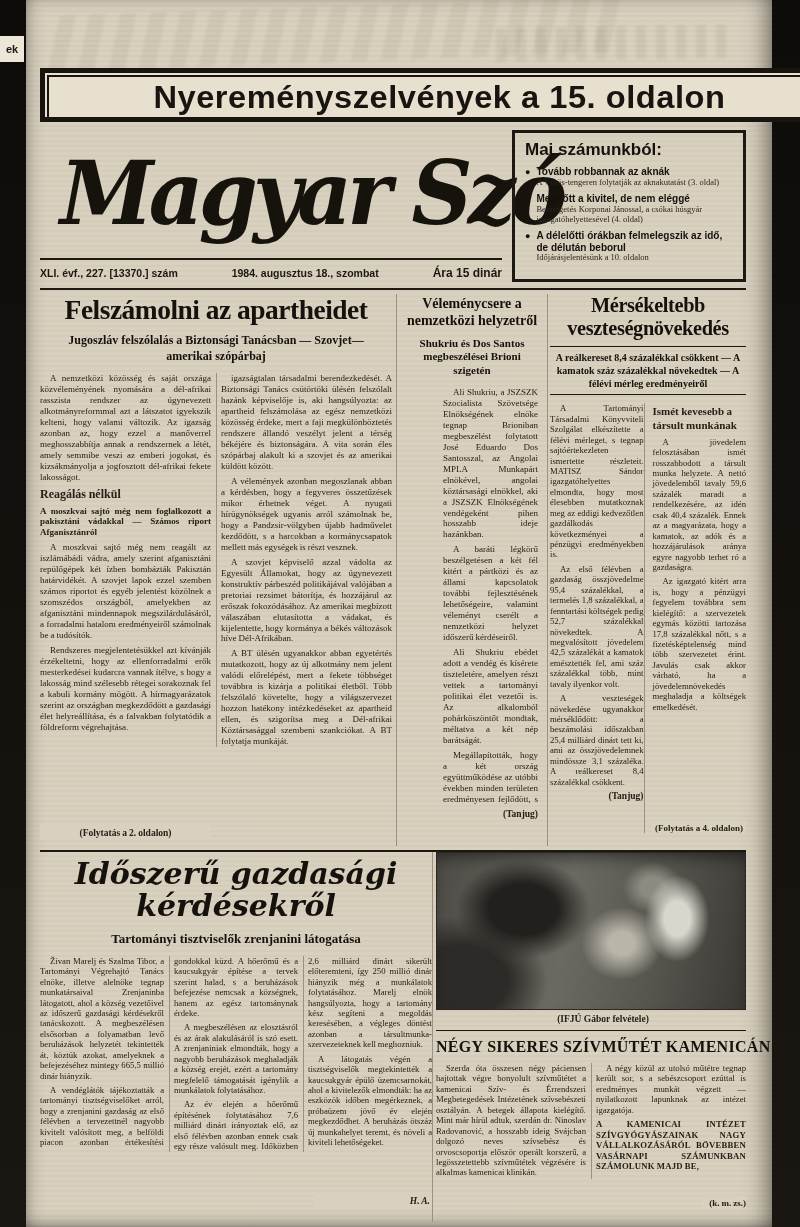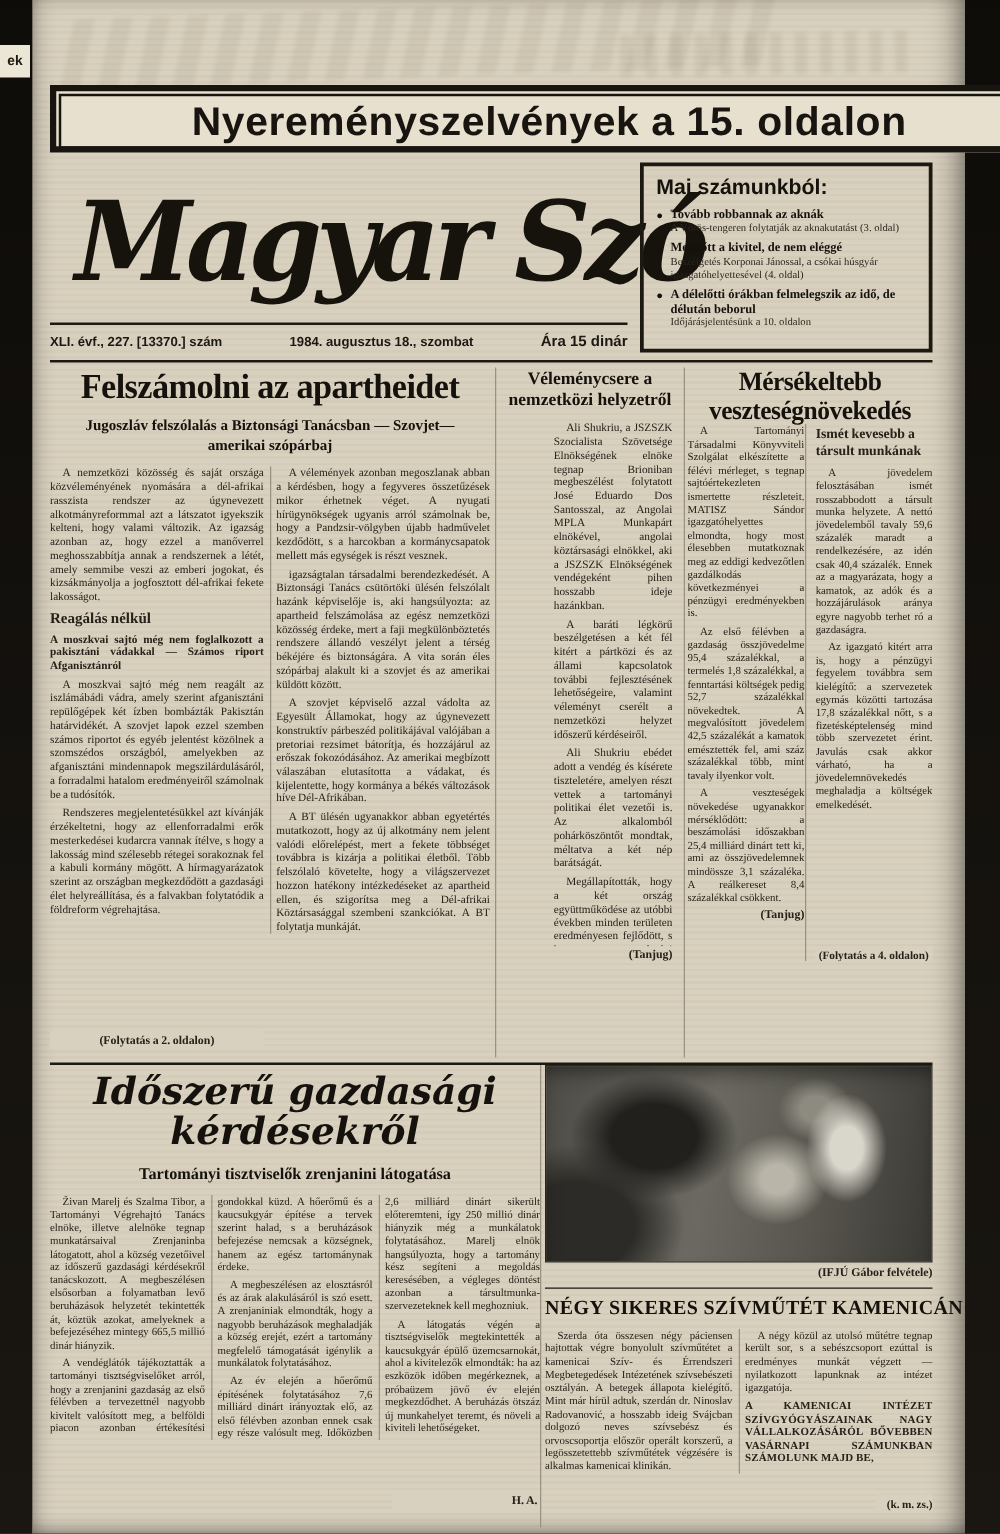--- a/index.html
+++ b/index.html
@@ -56,7 +56,7 @@
   .today-title { font-family:"Liberation Sans", sans-serif; font-weight:bold; font-size:17px; color:#15110c; margin-bottom:6px; }
   .t-item { display:flex; gap:6px; margin-bottom:6px; }
   .t-bullet { font-size:9px; line-height:12px; color:#15110c; }
-  .t-head { display:block; font-family:Liberation Serif, serif; font-weight:bold; font-size:10px; line-height:1.15; color:#15110c; }
+  .t-head { display:block; font-family:Liberation Sans, sans-serif; font-weight:bold; font-size:10px; line-height:1.15; color:#15110c; }
   .t-detail { display:block; font-size:8.5px; line-height:1.15; color:#2a251d; }
 
   .main-rule { position:absolute; left:14px; top:288px; width:706px; border-top:2.5px solid #1c1812; }

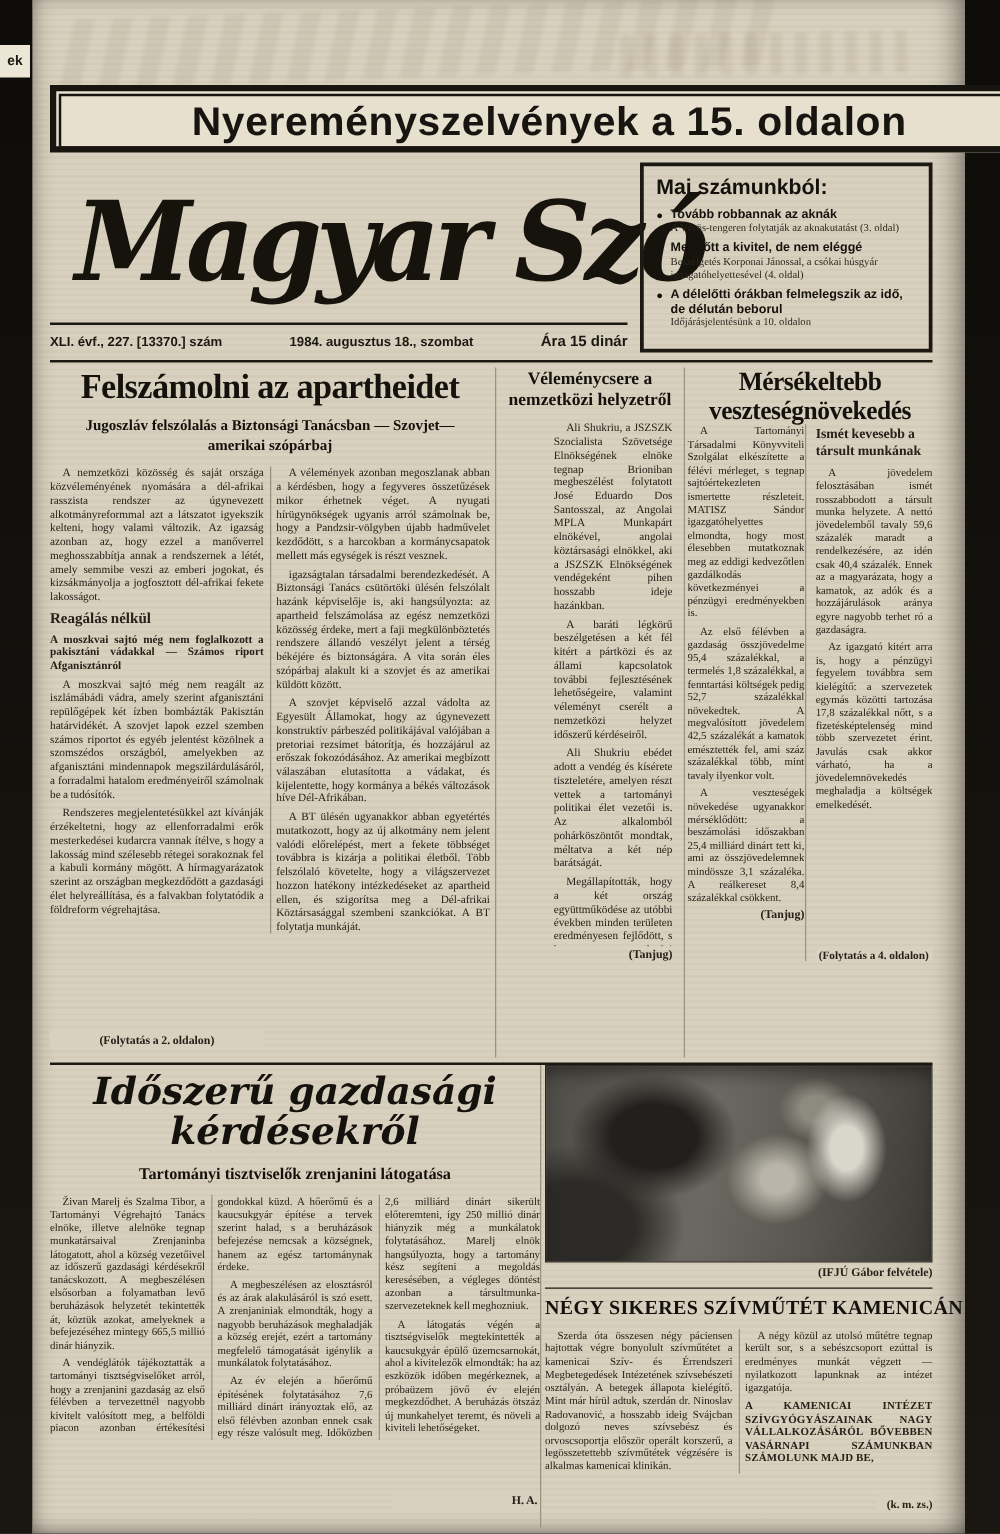--- a/index.html
+++ b/index.html
@@ -202,6 +202,7 @@
 
     <div class="brioni">
       <h2>Véleménycsere a nemzetközi helyzetről</h2>
+      <div class="subhead">Shukriu és Dos Santos megbeszélései Brioni szigetén</div>
       <div class="body bodytext">
         <p>Ali Shukriu, a JSZSZK Szocialista Szövetsége Elnökségének elnöke tegnap Brioniban megbeszélést folytatott José Eduardo Dos Santosszal, az Angolai MPLA Munkapárt elnökével, angolai köztársasági elnökkel, aki a JSZSZK Elnökségének vendégeként pihen hosszabb ideje hazánkban.</p>
         <p>A baráti légkörű beszélgetésen a két fél kitért a pártközi és az állami kapcsolatok további fejlesztésének lehetőségeire, valamint véleményt cserélt a nemzetközi helyzet időszerű kérdéseiről.</p>

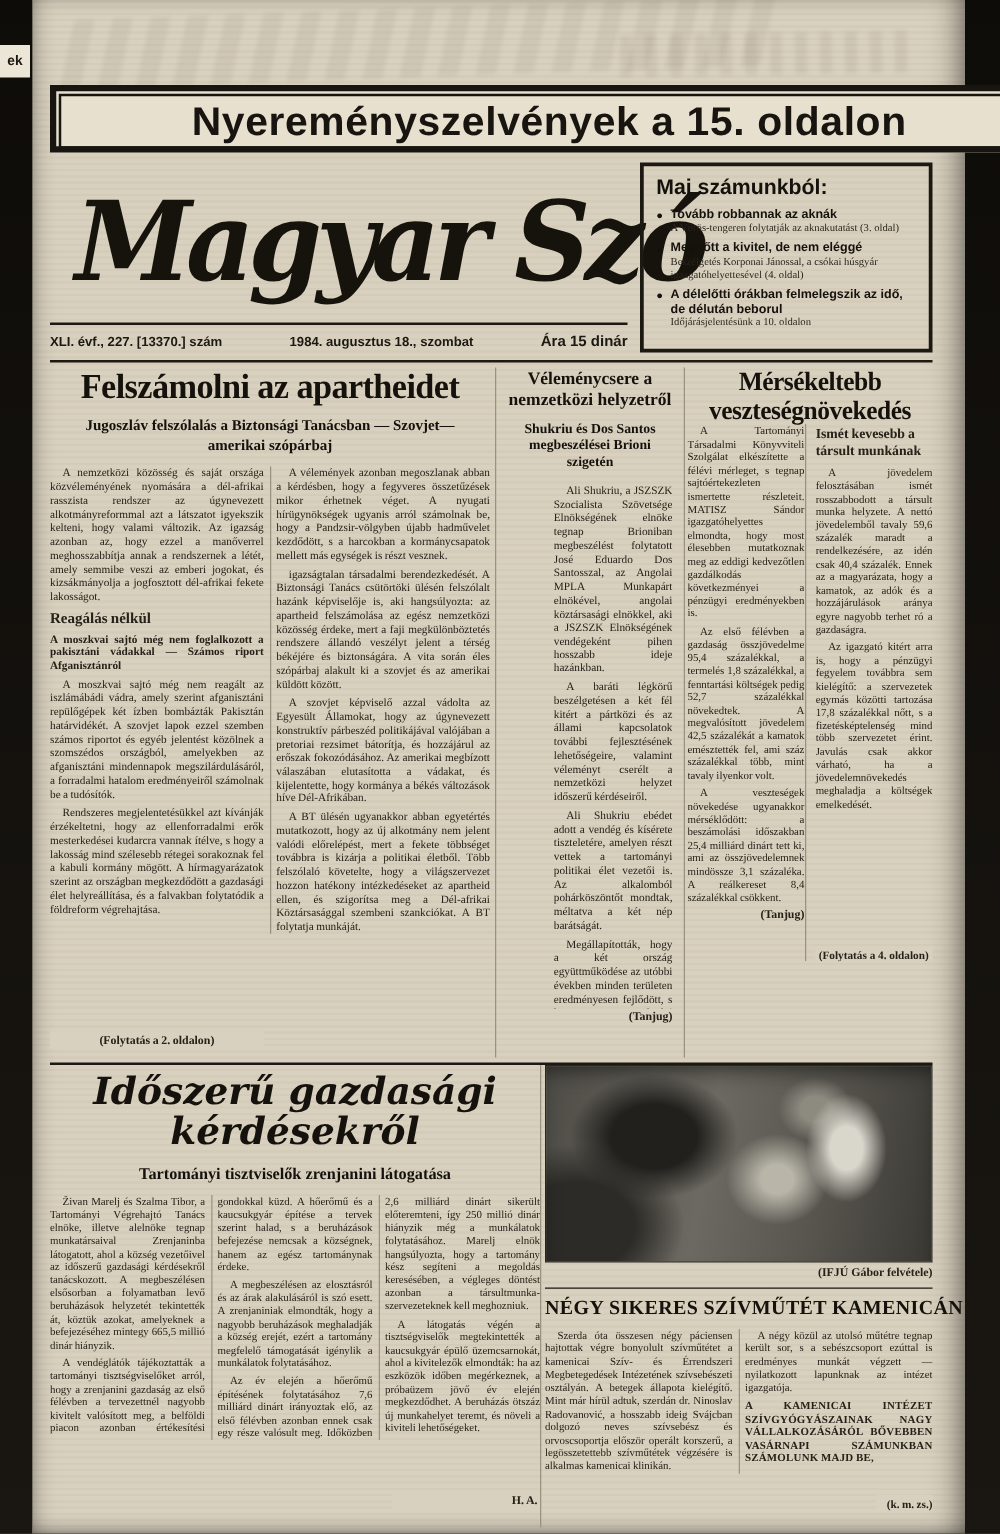--- a/index.html
+++ b/index.html
@@ -214,6 +214,7 @@
 
     <div class="balance">
       <h2>Mérsékeltebb veszteségnövekedés</h2>
+      <div class="subtitle">A reálkereset 8,4 százalékkal csökkent — A kamatok száz százalékkal növekedtek — A félévi mérleg eredményeiről</div>
       <div class="cols">
         <div class="col bodytext">
           <p>A Tartományi Társadalmi Könyvviteli Szolgálat elkészítette a félévi mérleget, s tegnap sajtóértekezleten ismertette részleteit. MATISZ Sándor igazgatóhelyettes elmondta, hogy most élesebben mutatkoznak meg az eddigi kedvezőtlen gazdálkodás következményei a pénzügyi eredményekben is.</p>

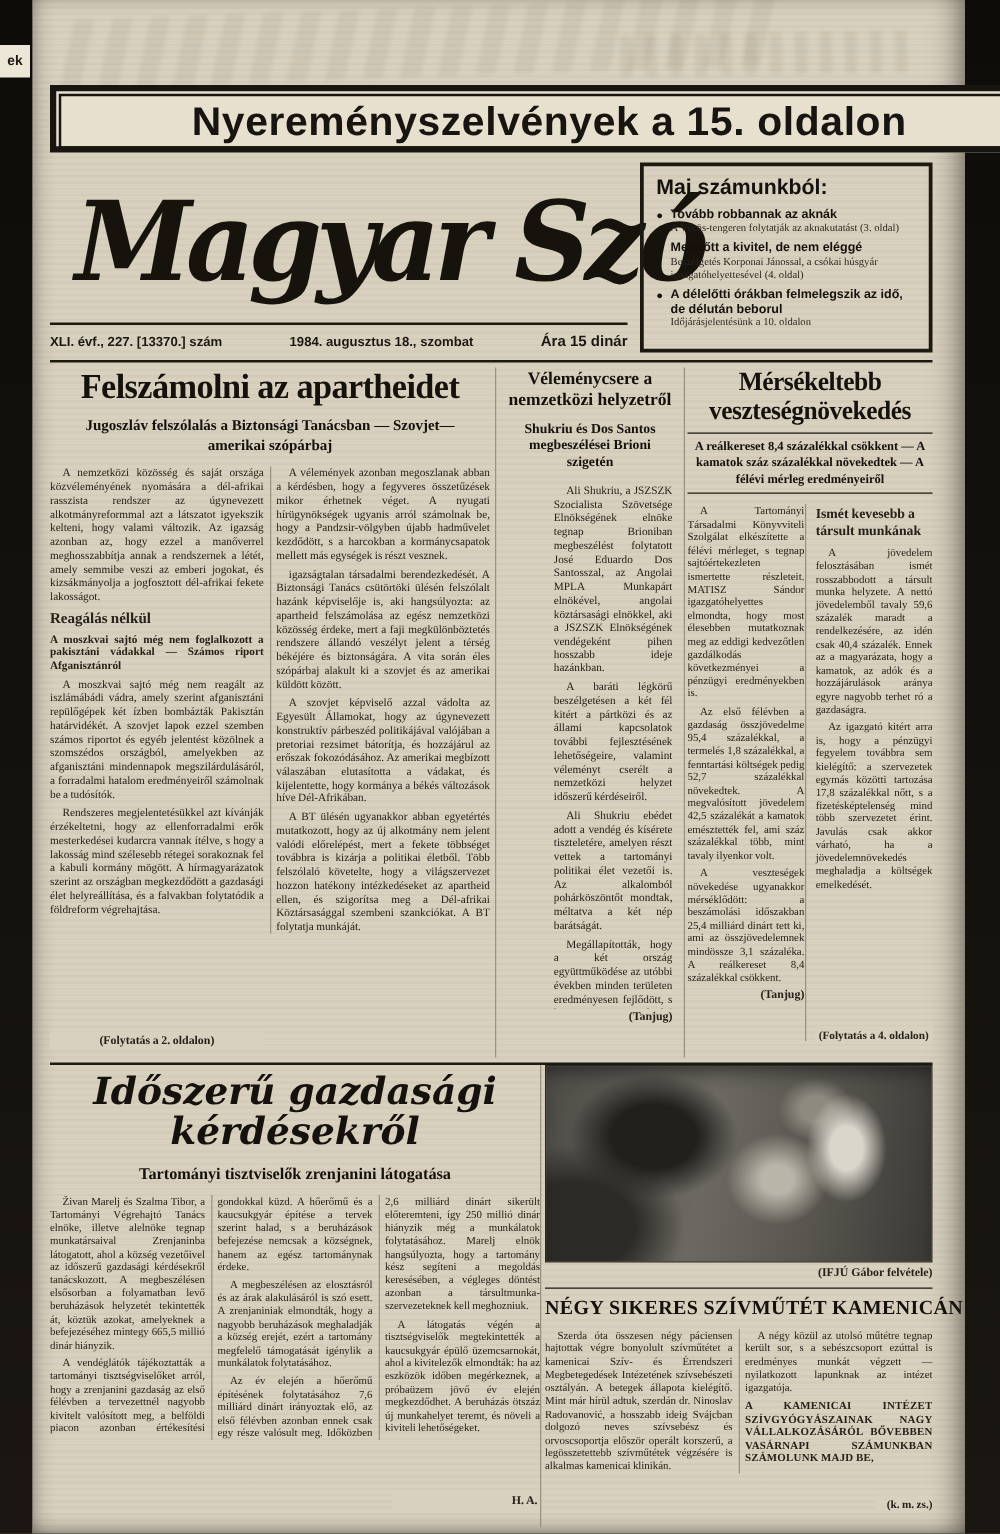--- a/index.html
+++ b/index.html
@@ -192,8 +192,8 @@
         <p class="leadbold">A moszkvai sajtó még nem foglalkozott a pakisztáni vádakkal — Számos riport Afganisztánról</p>
         <p>A moszkvai sajtó még nem reagált az iszlámábádi vádra, amely szerint afganisztáni repülőgépek két ízben bombázták Pakisztán határvidékét. A szovjet lapok ezzel szemben számos riportot és egyéb jelentést közölnek a szomszédos országból, amelyekben az afganisztáni mindennapok megszilárdulásáról, a forradalmi hatalom eredményeiről számolnak be a tudósítók.</p>
         <p>Rendszeres megjelentetésükkel azt kívánják érzékeltetni, hogy az ellenforradalmi erők mesterkedései kudarcra vannak ítélve, s hogy a lakosság mind szélesebb rétegei sorakoznak fel a kabuli kormány mögött. A hírmagyarázatok szerint az országban megkezdődött a gazdasági élet helyreállítása, és a falvakban folytatódik a földreform végrehajtása.</p>
+        <p>igazságtalan társadalmi berendezkedését. A Biztonsági Tanács csütörtöki ülésén felszólalt hazánk képviselője is, aki hangsúlyozta: az apartheid felszámolása az egész nemzetközi közösség érdeke, mert a faji megkülönböztetés rendszere állandó veszélyt jelent a térség békéjére és biztonságára. A vita során éles szópárbaj alakult ki a szovjet és az amerikai küldött között.</p>
         <p>A vélemények azonban megoszlanak abban a kérdésben, hogy a fegyveres összetűzések mikor érhetnek véget. A nyugati hírügynökségek ugyanis arról számolnak be, hogy a Pandzsir-völgyben újabb hadművelet kezdődött, s a harcokban a kormánycsapatok mellett más egységek is részt vesznek.</p>
-        <p>igazságtalan társadalmi berendezkedését. A Biztonsági Tanács csütörtöki ülésén felszólalt hazánk képviselője is, aki hangsúlyozta: az apartheid felszámolása az egész nemzetközi közösség érdeke, mert a faji megkülönböztetés rendszere állandó veszélyt jelent a térség békéjére és biztonságára. A vita során éles szópárbaj alakult ki a szovjet és az amerikai küldött között.</p>
         <p>A szovjet képviselő azzal vádolta az Egyesült Államokat, hogy az úgynevezett konstruktív párbeszéd politikájával valójában a pretoriai rezsimet bátorítja, és hozzájárul az erőszak fokozódásához. Az amerikai megbízott válaszában elutasította a vádakat, és kijelentette, hogy kormánya a békés változások híve Dél-Afrikában.</p>
         <p>A BT ülésén ugyanakkor abban egyetértés mutatkozott, hogy az új alkotmány nem jelent valódi előrelépést, mert a fekete többséget továbbra is kizárja a politikai életből. Több felszólaló követelte, hogy a világszervezet hozzon hatékony intézkedéseket az apartheid ellen, és szigorítsa meg a Dél-afrikai Köztársasággal szembeni szankciókat. A BT folytatja munkáját.</p>
         <div class="cont cont-note">(Folytatás a 2. oldalon)</div>

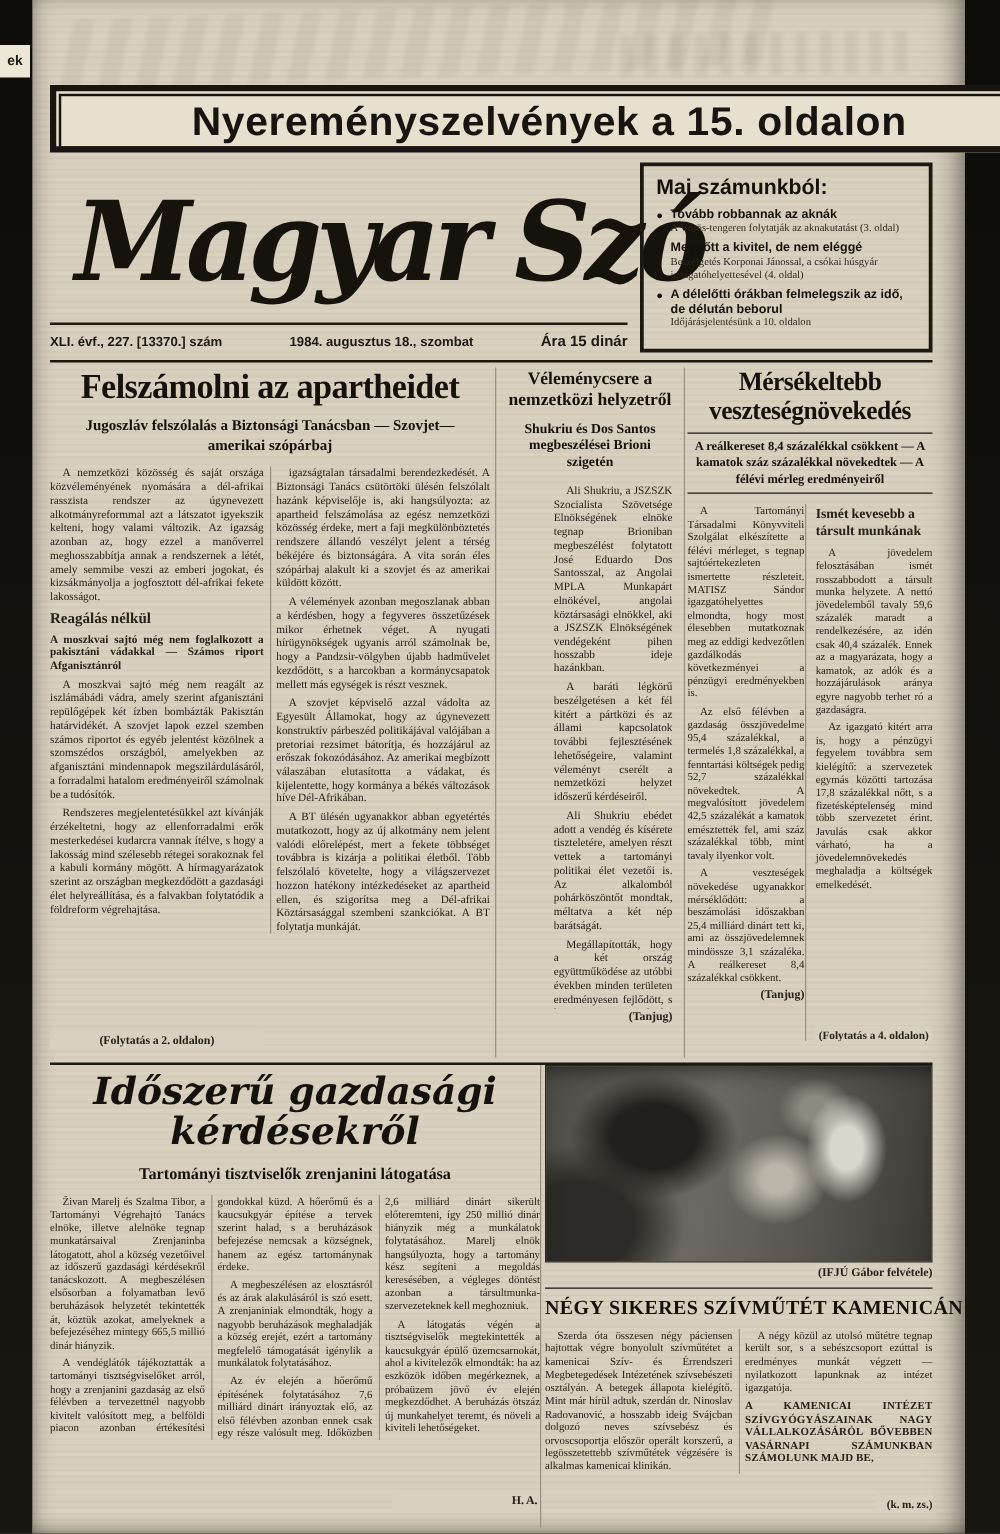--- a/index.html
+++ b/index.html
@@ -123,7 +123,7 @@
       linear-gradient(100deg, #4e4c46 0%, #6b6961 42%, #57554e 70%, #3b3934 100%);
     box-shadow: inset 0 10px 18px -8px rgba(0,0,0,.6);
   }
-  .caption { width:310px; text-align:right; font-size:9.5px; font-weight:bold; margin:4px 0 6px; }
+  .caption { width:310px; text-align:center; font-size:9.5px; font-weight:bold; margin:4px 12px 6px; }
   .heart h2 { margin:0; border-top:1.5px solid #1c1812; padding-top:7px;
               font-size:16px; font-weight:bold; text-align:center; color:#15110c; letter-spacing:.3px; white-space:nowrap; }
   .heart .cols { position:relative; margin-top:7px; column-count:2; column-gap:10px;

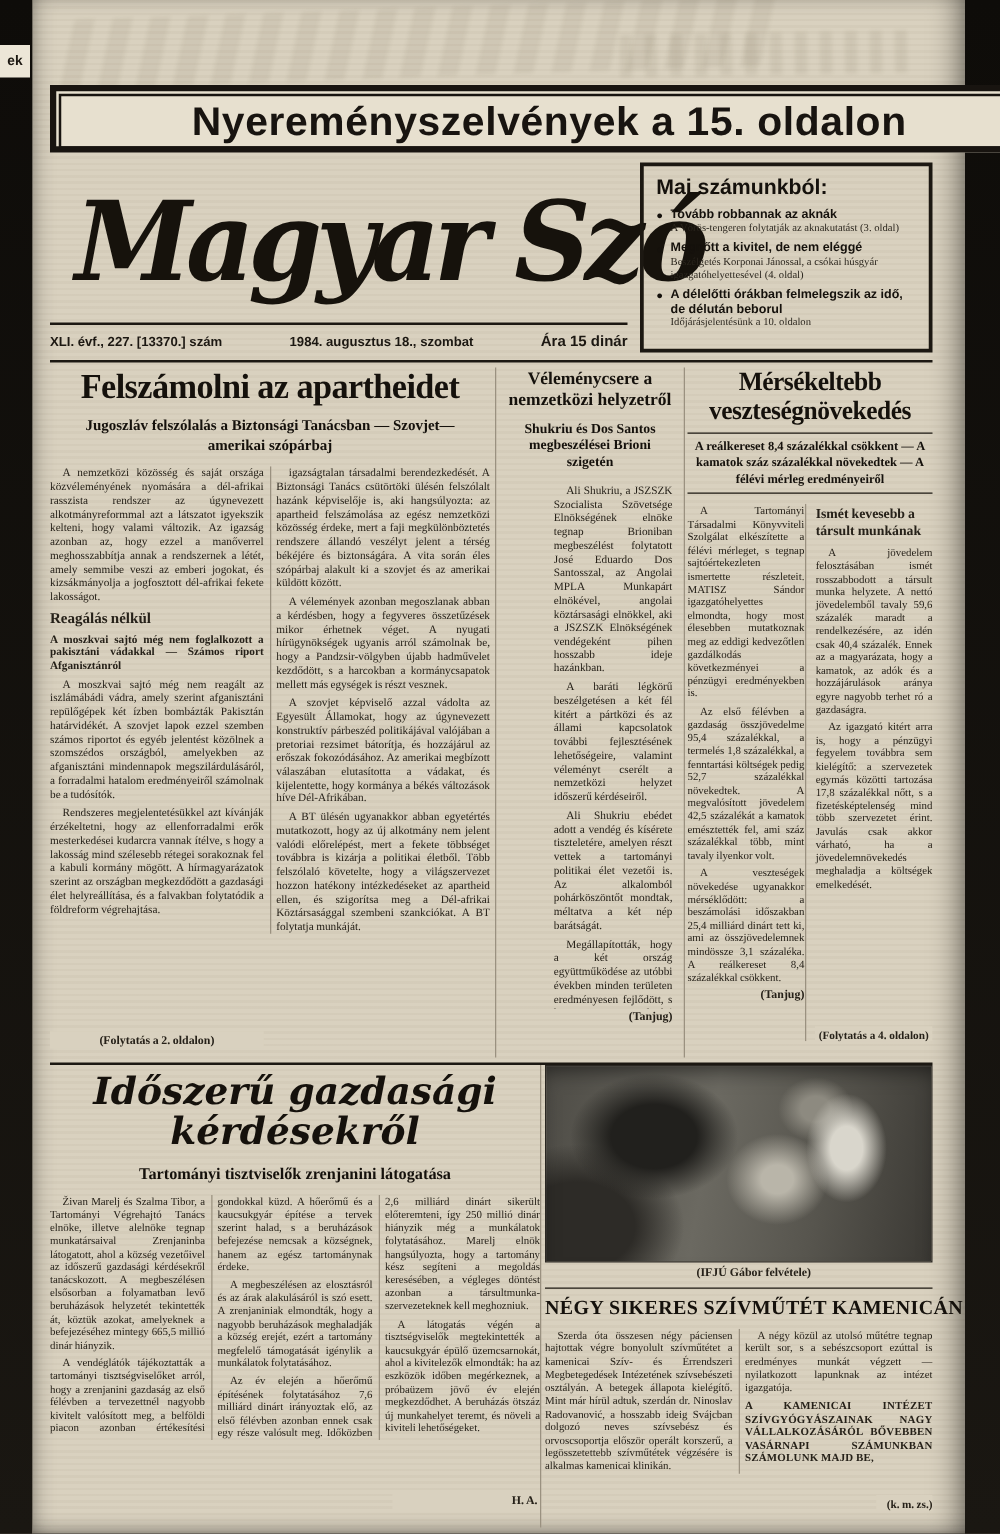--- a/index.html
+++ b/index.html
@@ -109,7 +109,7 @@
   .economy .cols { position:relative; column-count:3; column-gap:10px; column-rule:1px solid #9a9180;
                    height:252px; overflow:hidden; font-size:8.7px; line-height:1.2; }
   .economy .byline { position:absolute; bottom:0; right:0; width:110px; text-align:right;
-                     font-weight:bold; font-size:9.5px; background:#d9d1bf; padding:2px 2px 0 6px; }
+                     font-weight:bold; font-size:9.5px; background:#d9d1bf; padding:2px 2px 0 6px;font-style:italic; }
 
   
   .rightlow { position:absolute; left:406px; top:852px; width:314px; height:370px; border-left:1px solid #9a9180; padding-left:3px; box-sizing:border-box; }

